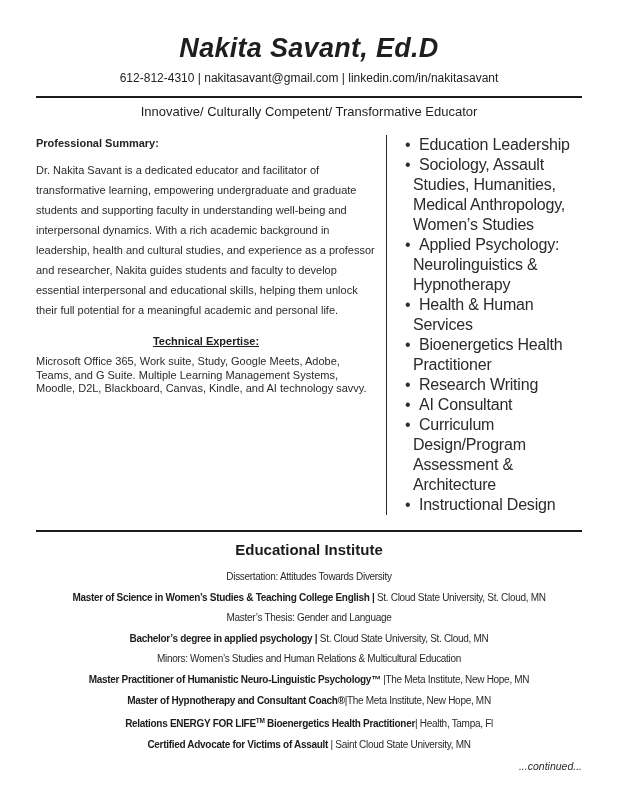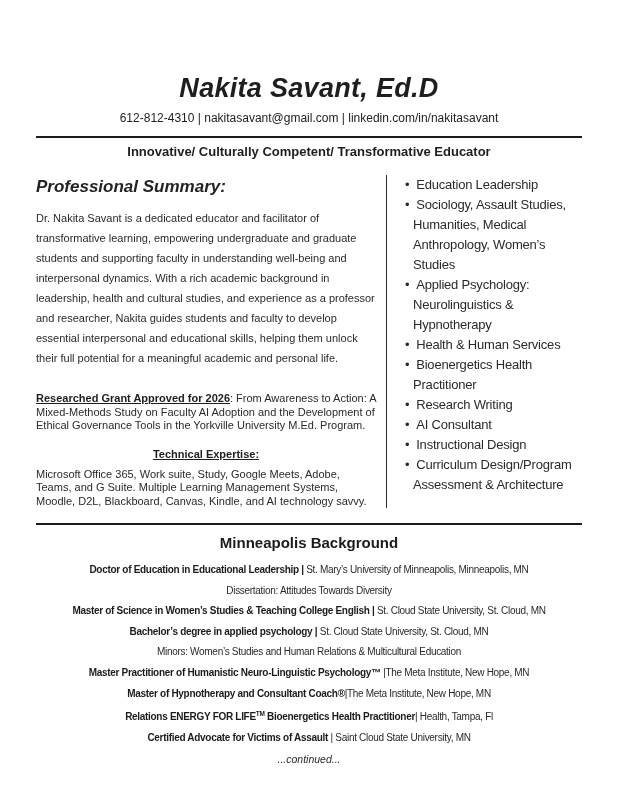--- a/index.html
+++ b/index.html
@@ -10,7 +10,7 @@
     font-family:"Liberation Sans", sans-serif; color:#232323;
     overflow:hidden;
   }
-  .content { padding:16px 36px;margin-top:24px; }
+  .content { padding:0 36px; }
 
   
   .name {

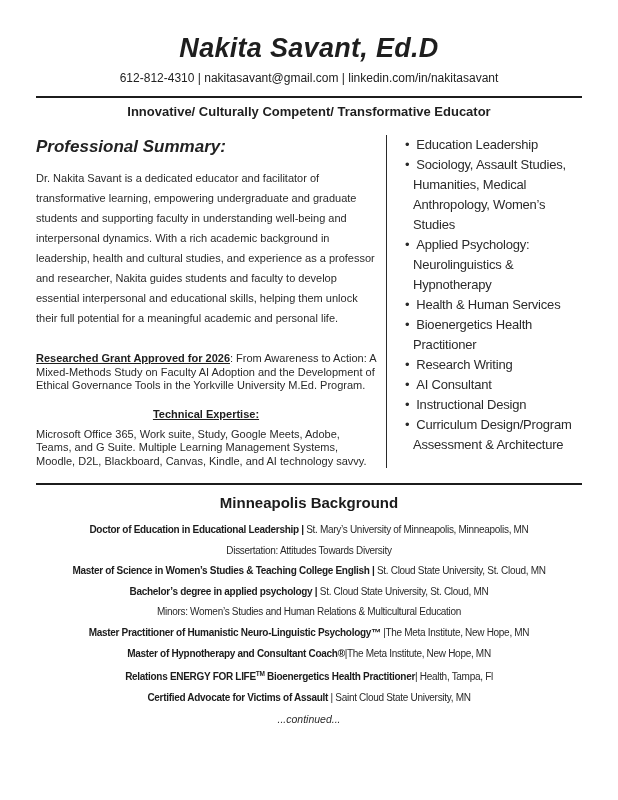--- a/index.html
+++ b/index.html
@@ -23,7 +23,7 @@
   }
   .rule { border:none; border-top:2px solid #1c1c1c; margin-top:11px; }
   .tagline {
-    text-align:center; font-weight:bold; font-size:13px; margin-top:6px; color:#1e1e1e;
+    text-align:center; font-weight:normal; font-size:13px; margin-top:6px; color:#1e1e1e;
   }
 
   

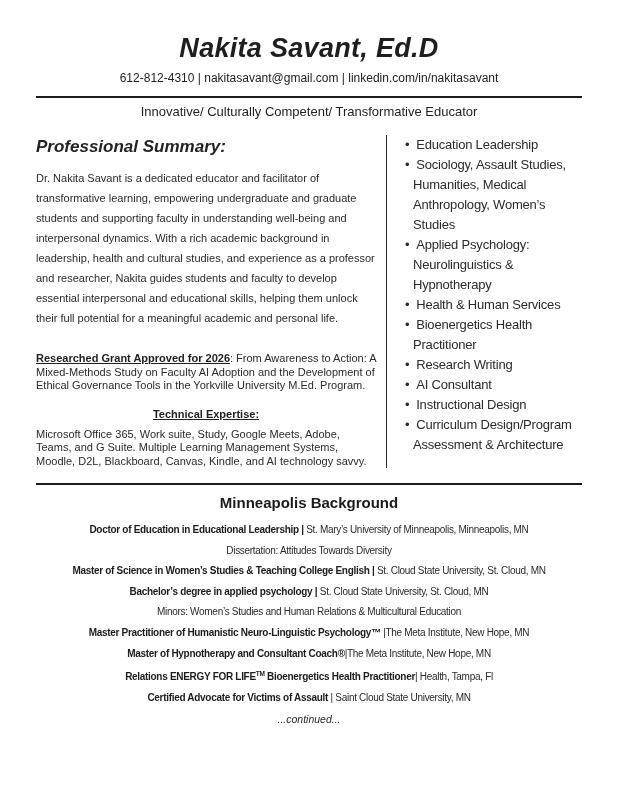--- a/index.html
+++ b/index.html
@@ -32,7 +32,7 @@
   .col-right { flex:1; border-left:1.5px solid #2a2a2a; padding-left:12px; }
 
   .col-head {
-    font-style:italic; font-weight:bold; font-size:17px; margin:2px 0 11px 0;
+    font-weight:bold; font-size:11px; margin:2px 0 11px 0;
   }
   .summary-text { font-size:11px; line-height:20px; color:#2a2a2a; }
   .grant-para { margin-top:24px; font-size:11px; line-height:13.5px; color:#2a2a2a; }

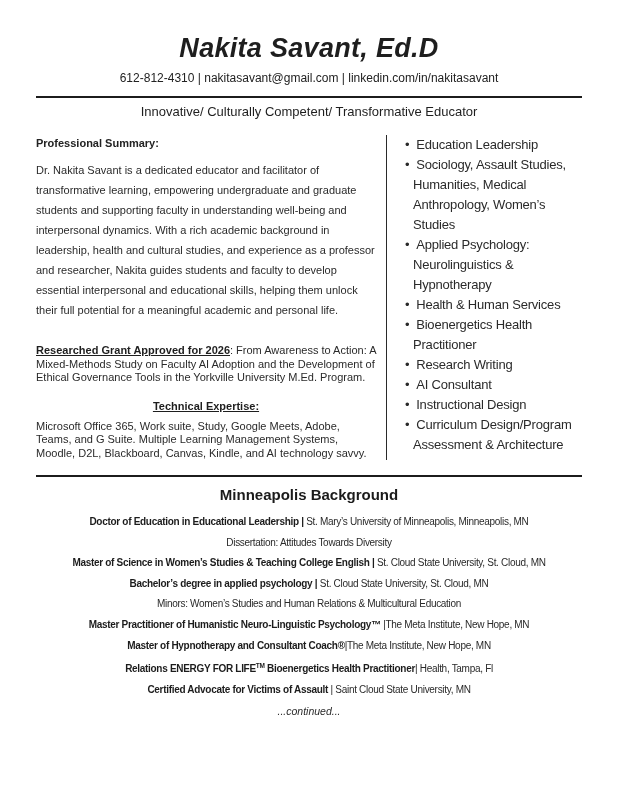--- a/index.html
+++ b/index.html
@@ -44,7 +44,7 @@
 
   ul.expertise { list-style:none; margin-top:0; }
   ul.expertise li {
-    font-size:13px; letter-spacing:-0.2px; line-height:20px; color:#2a2a2a;
+    font-size:16px; letter-spacing:-0.2px; line-height:20px; color:#2a2a2a;
     padding-left:14px; text-indent:-8px;
   }
   ul.expertise li::before { content:"\2022\00a0\00a0 "; }

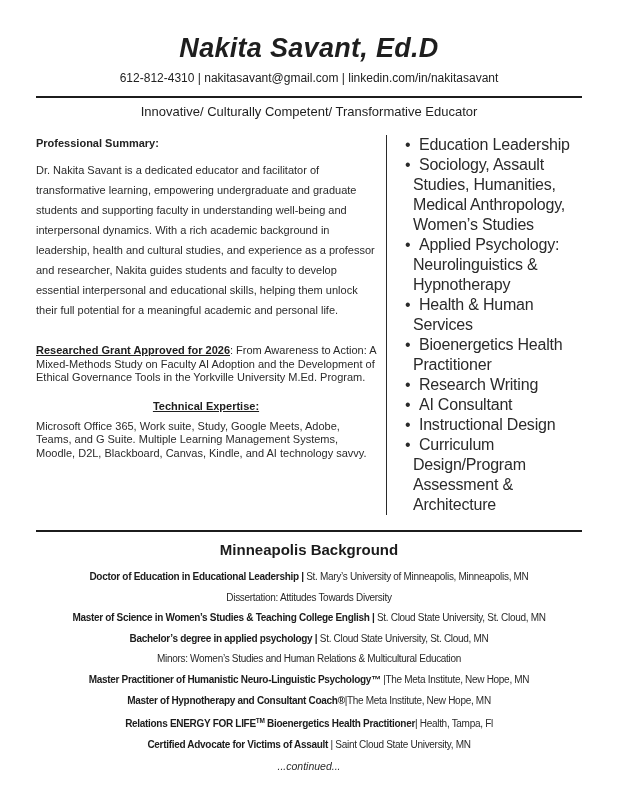--- a/index.html
+++ b/index.html
@@ -81,7 +81,6 @@
         <div class="col-head">Professional Summary:</div>
         <p class="summary-text">Dr. Nakita Savant is a dedicated educator and facilitator of transformative learning, empowering undergraduate and graduate students and supporting faculty in understanding well-being and interpersonal dynamics. With a rich academic background in leadership, health and cultural studies, and experience as a professor and researcher, Nakita guides students and faculty to develop essential interpersonal and educational skills, helping them unlock their full potential for a meaningful academic and personal life.</p>
 
-        <p class="grant-para"><span class="bold-underline">Researched Grant Approved for 2026</span><span>: From Awareness to Action: A Mixed-Methods Study on Faculty AI Adoption and the Development of Ethical Governance Tools in the Yorkville University M.Ed. Program.</span></p>
 
         <div class="tech-head">Technical Expertise:</div>
         <p class="tech-text">Microsoft Office 365, Work suite, Study, Google Meets, Adobe, Teams, and G Suite. Multiple Learning Management Systems, Moodle, D2L, Blackboard, Canvas, Kindle, and AI technology savvy.</p>

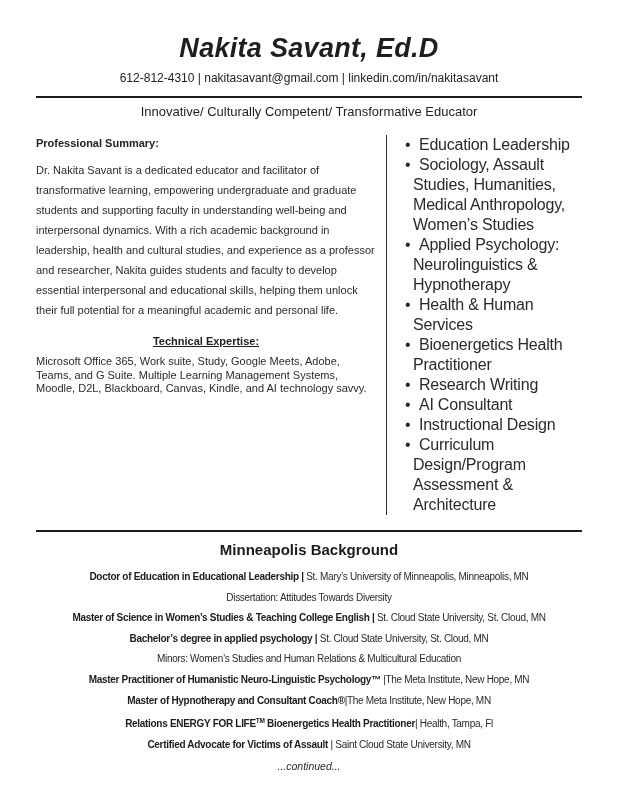--- a/index.html
+++ b/index.html
@@ -95,8 +95,8 @@
             <li>Bioenergetics Health Practitioner</li>
             <li>Research Writing</li>
             <li>AI Consultant</li>
+            <li>Curriculum Design/Program Assessment &amp; Architecture</li>
             <li>Instructional Design</li>
-            <li>Curriculum Design/Program Assessment &amp; Architecture</li>
           </ul>
       </div>
     </div>

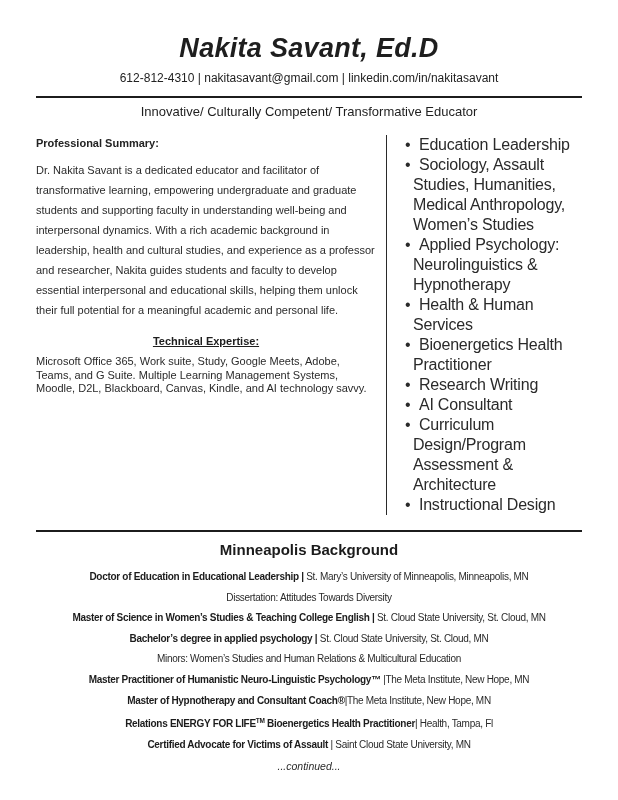--- a/index.html
+++ b/index.html
@@ -102,7 +102,7 @@
     </div>
 
     <hr class="edu-rule">
-    <div class="edu-heading">Minneapolis Background</div>
+    <div class="edu-heading">Educational Institute</div>
     <div class="edu-lines">
         <div class="edu-line"><span class="b">Doctor of Education in Educational Leadership | </span><span>St. Mary’s University of Minneapolis, Minneapolis, MN</span></div>
         <div class="edu-line"><span>Dissertation: Attitudes Towards Diversity</span></div>

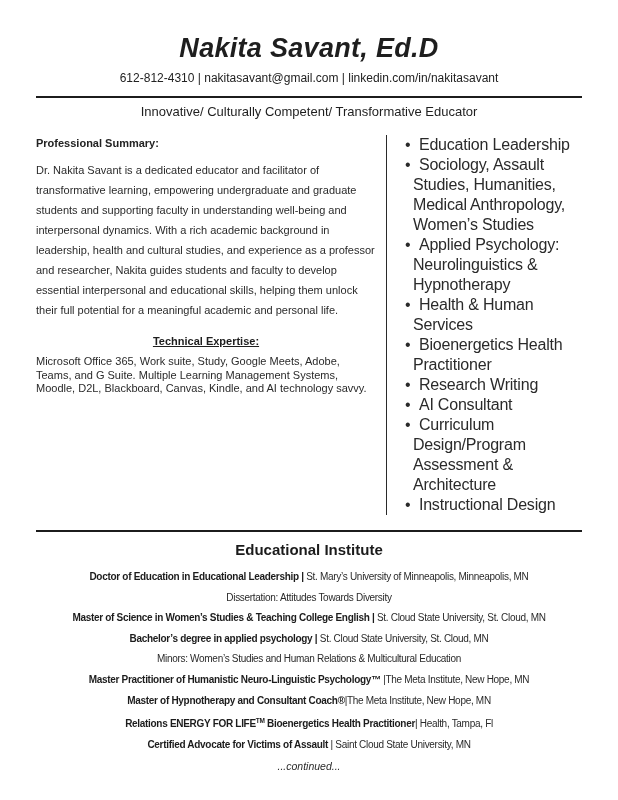--- a/index.html
+++ b/index.html
@@ -104,7 +104,6 @@
     <hr class="edu-rule">
     <div class="edu-heading">Educational Institute</div>
     <div class="edu-lines">
-        <div class="edu-line"><span class="b">Doctor of Education in Educational Leadership | </span><span>St. Mary’s University of Minneapolis, Minneapolis, MN</span></div>
         <div class="edu-line"><span>Dissertation: Attitudes Towards Diversity</span></div>
         <div class="edu-line"><span class="b">Master of Science in Women’s Studies &amp; Teaching College English | </span><span>St. Cloud State University, St. Cloud, MN</span></div>
         <div class="edu-line"><span class="b">Bachelor’s degree in applied psychology | </span><span>St. Cloud State University, St. Cloud, MN</span></div>

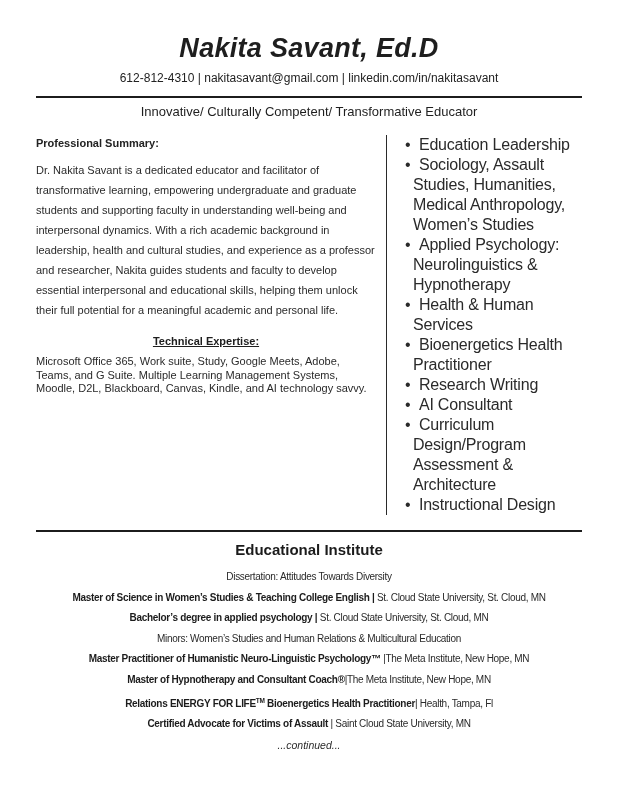--- a/index.html
+++ b/index.html
@@ -106,6 +106,7 @@
     <div class="edu-lines">
         <div class="edu-line"><span>Dissertation: Attitudes Towards Diversity</span></div>
         <div class="edu-line"><span class="b">Master of Science in Women’s Studies &amp; Teaching College English | </span><span>St. Cloud State University, St. Cloud, MN</span></div>
+        <div class="edu-line"><span>Master’s Thesis: Gender and Language</span></div>
         <div class="edu-line"><span class="b">Bachelor’s degree in applied psychology | </span><span>St. Cloud State University, St. Cloud, MN</span></div>
         <div class="edu-line"><span>Minors: Women’s Studies and Human Relations &amp; Multicultural Education</span></div>
         <div class="edu-line"><span class="b">Master Practitioner of Humanistic Neuro-Linguistic Psychology™ </span><span>|The Meta Institute, New Hope, MN</span></div>

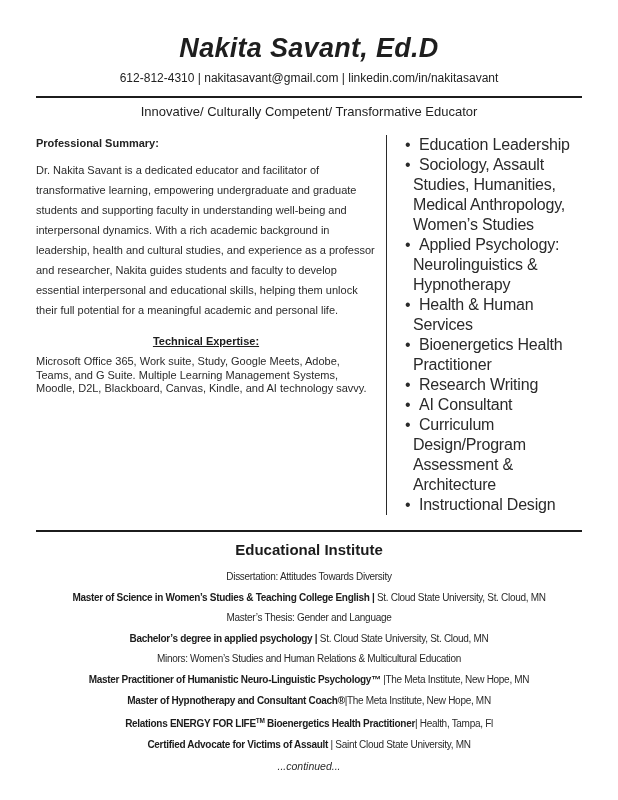--- a/index.html
+++ b/index.html
@@ -62,7 +62,7 @@
   .edu-line .b { font-weight:bold; color:#1c1c1c; }
   .edu-line sup { font-size:6.5px; vertical-align:super; font-weight:bold; }
   .continued {
-    text-align:center; font-style:italic; font-size:10.5px; line-height:20.6px; color:#2a2a2a;
+    text-align:right; font-style:italic; font-size:10.5px; line-height:20.6px; color:#2a2a2a;
   }
 </style>
 </head>

